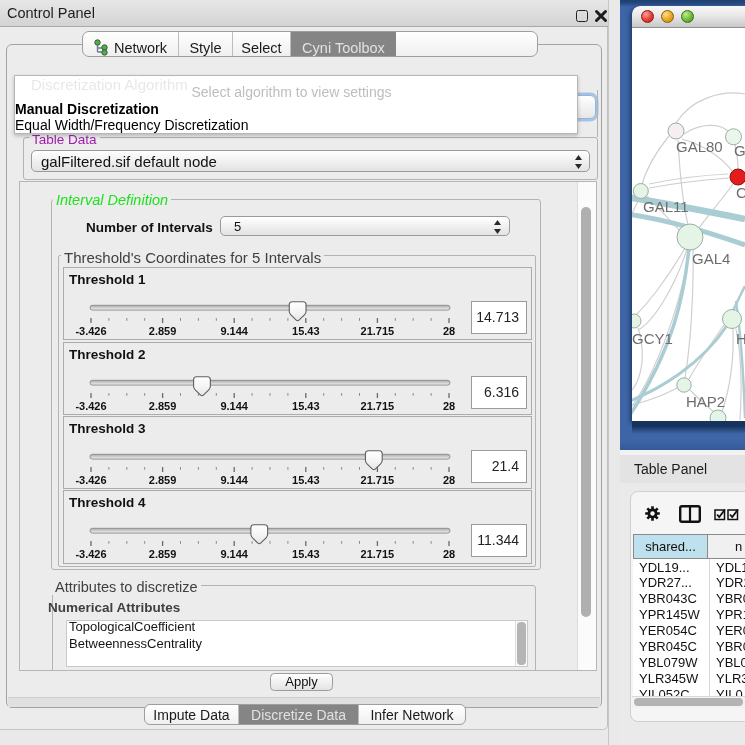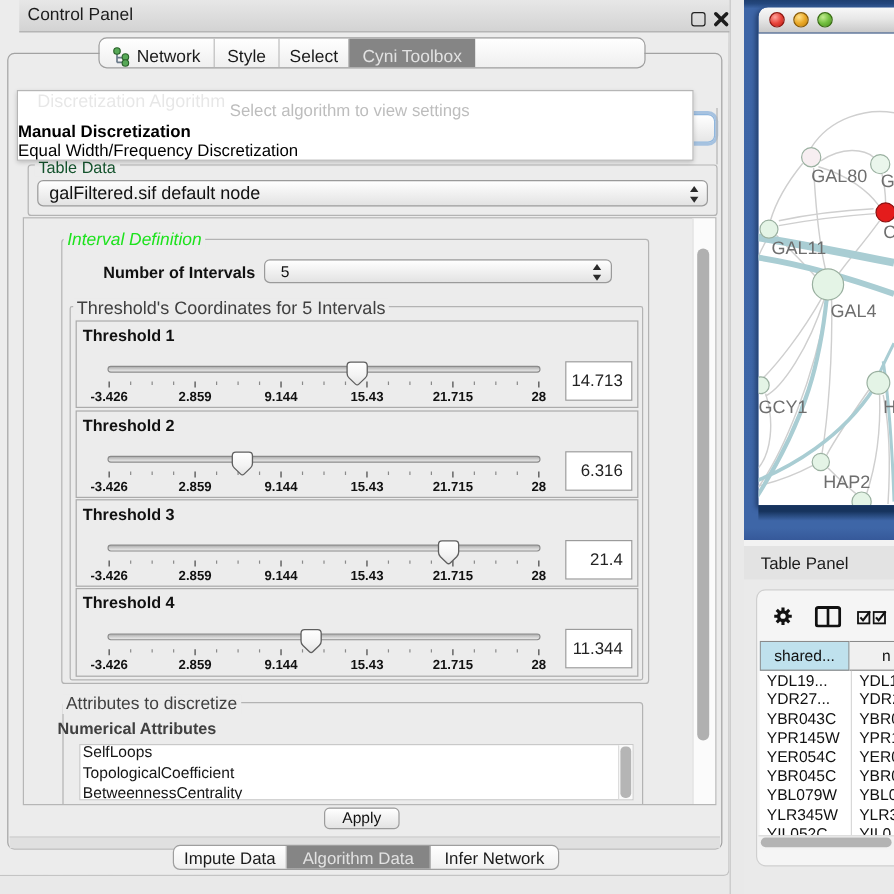--- a/index.html
+++ b/index.html
@@ -9,7 +9,7 @@
 .bold { font-weight:bold; }
 
 #cp { left:0; top:0; width:608px; height:730px; background:#ececec; border-right:1px solid #c0c0c0; border-bottom:1px solid #c4c4c4; border-radius:0 0 5px 0; }
-#titlebar { left:16px; top:0; width:608px; height:27px; background:linear-gradient(#e7e7e7,#d3d3d3); border-bottom:1px solid #a9a9a9;text-align:right; }
+#titlebar { left:0; top:0; width:608px; height:27px; background:linear-gradient(#e7e7e7,#d3d3d3); border-bottom:1px solid #a9a9a9;text-align:right; }
 #titlebar span { position:absolute; left:7px; top:5px; font-size:14.5px; color:#1c1c1c; }
 #floatbtn { left:576px; top:10px; width:12px; height:12px; border:1.5px solid #222; border-radius:2.5px; background:transparent; }
 

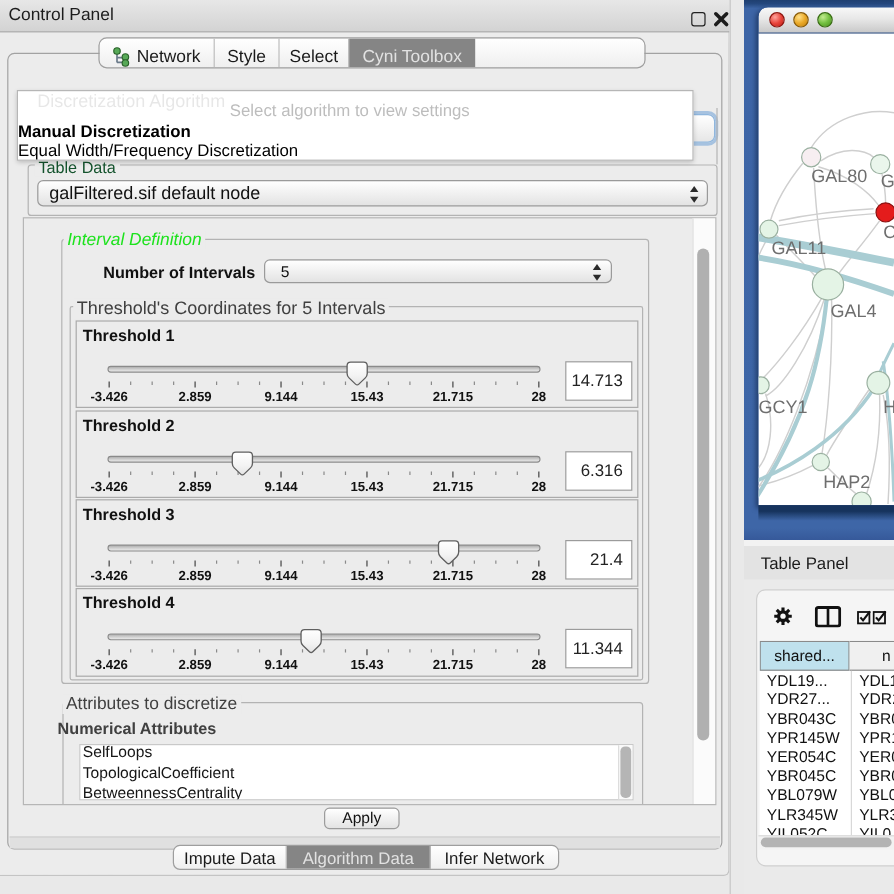--- a/index.html
+++ b/index.html
@@ -90,7 +90,7 @@
 <div class="abs" style="left:597px; top:90px; width:1px; height:47px; background:#b3b3b3;"></div>
 
 <div class="abs group" style="left:23px; top:137px; width:575px; height:43px;"></div>
-<div class="abs gtitle" style="left:29px; top:132px; color:#14532d; font-size:13.5px;">Table Data</div>
+<div class="abs gtitle" style="left:29px; top:132px; color:#a21caf; font-size:13.5px;">Table Data</div>
 <div class="abs combo" style="left:31px; top:150px; width:559px; height:22px;">
   <span class="ctext" style="font-size:15px;">galFiltered.sif default node</span>
   <svg style="position:absolute; right:6px; top:3px;" width="9" height="16" viewBox="0 0 9 16">

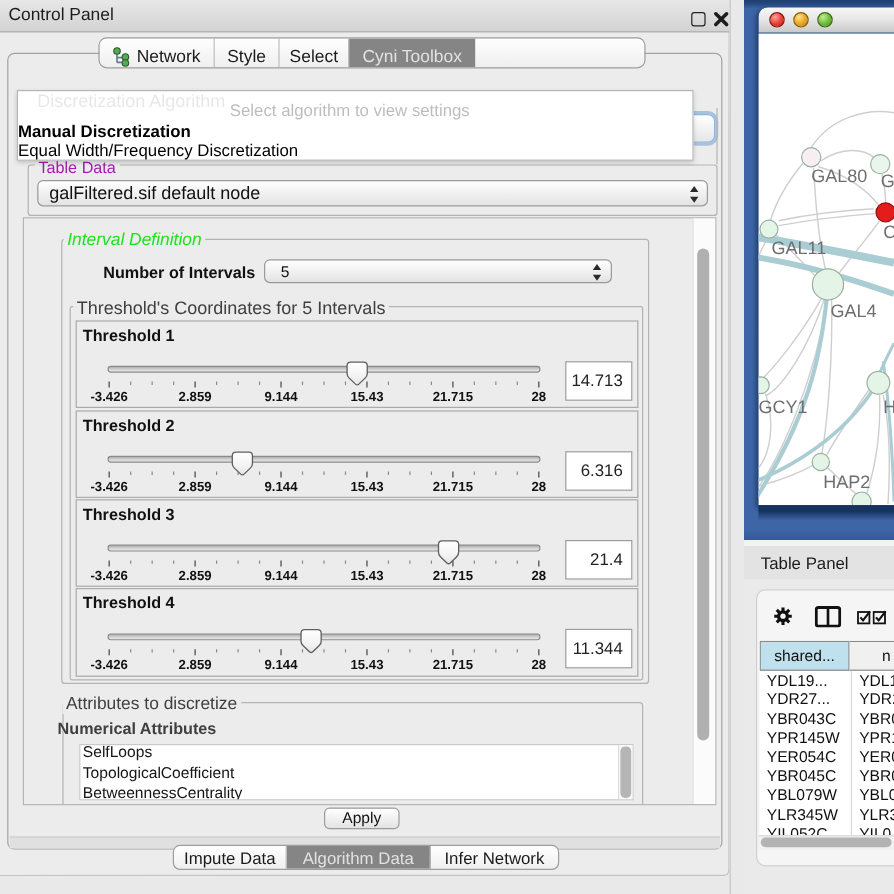--- a/index.html
+++ b/index.html
@@ -203,7 +203,6 @@
 <div class="abs gtitle blue" style="left:52px; top:579px;">Attributes to discretize</div>
 <div class="abs bold" style="font-size:13.5px; color:#404040; left:48px; top:600px;">Numerical Attributes</div>
 <div class="abs" id="numlist">
-  <div style="padding-top:0px; height:17px;">SelfLoops</div>
   <div>TopologicalCoefficient</div>
   <div>BetweennessCentrality</div>
 </div>

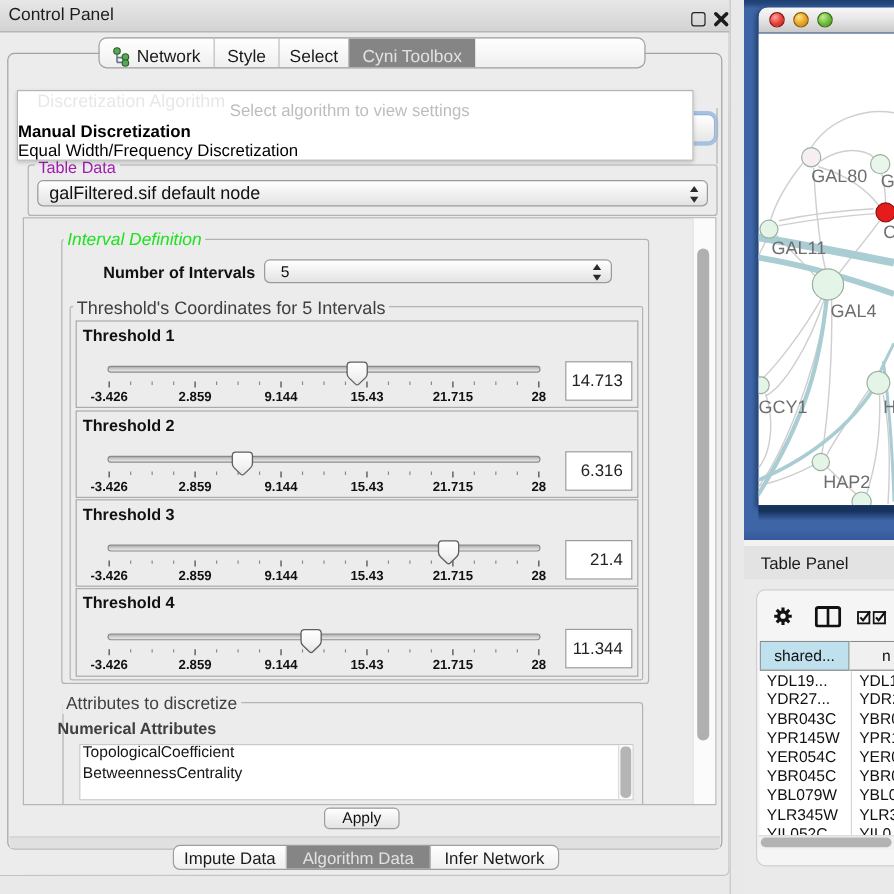--- a/index.html
+++ b/index.html
@@ -213,7 +213,7 @@
 
 <div class="abs" id="bottabs">
   <div class="seg" style="width:94px;">Impute Data</div>
-  <div class="seg sel" style="width:120px;">Algorithm Data</div>
+  <div class="seg sel" style="width:120px;">Discretize Data</div>
   <div class="seg" style="width:106px;">Infer Network</div>
 </div>
 

